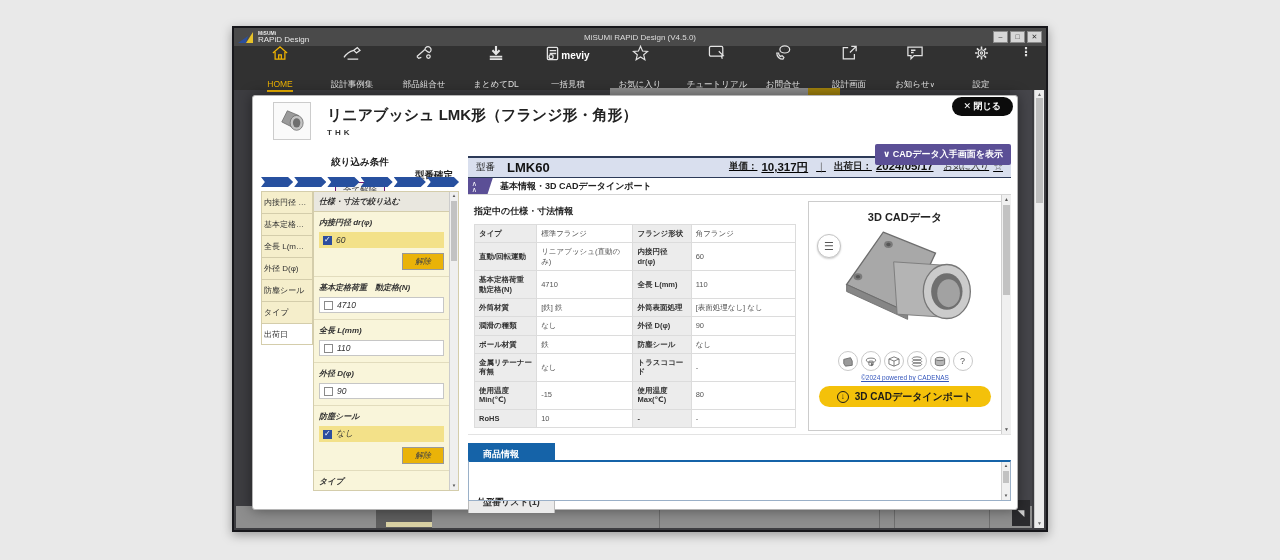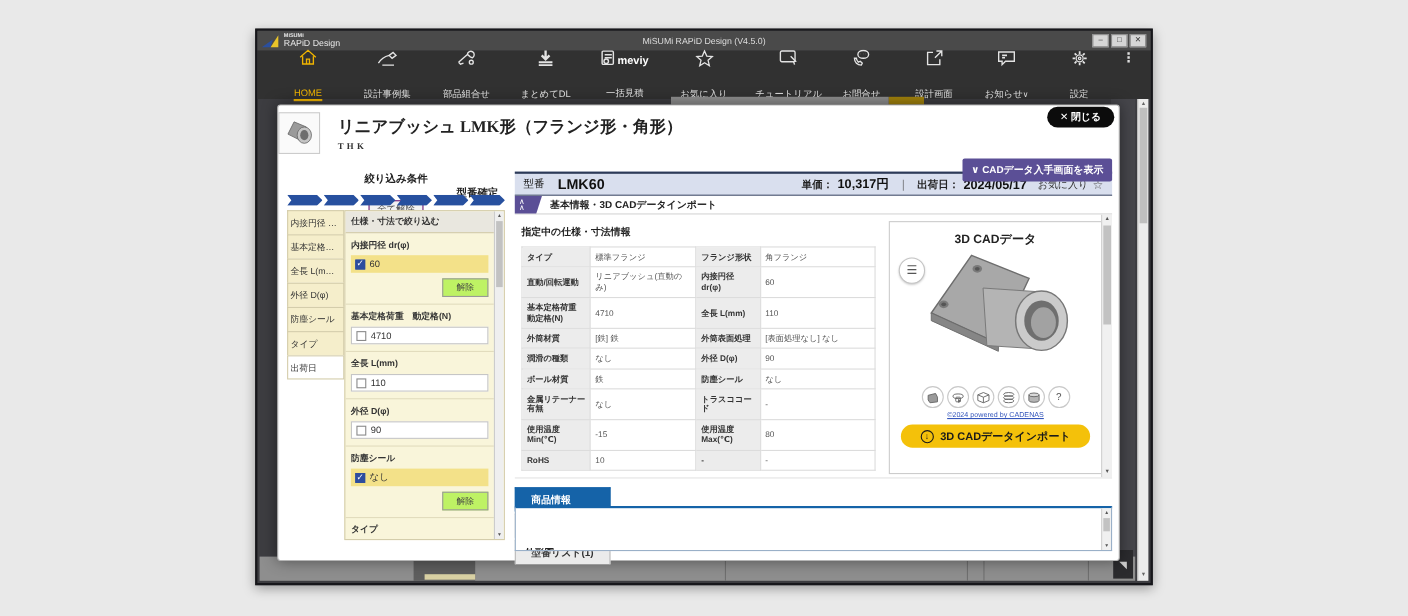--- a/index.html
+++ b/index.html
@@ -52,7 +52,7 @@
   .close-btn { position:absolute; top:1px; right:4px; background:#0c0c0c; color:#fff; font-size:9px; font-weight:bold; padding:3px 12px; border-radius:10px; cursor:pointer; z-index:5; }
   .cad-toggle { position:absolute; top:48px; right:6px; background:#5b4f96; color:#fff; font-size:9px; font-weight:bold; padding:4px 8px; border-radius:2px; cursor:pointer; z-index:5; }
 
-  .prod-head { position:absolute; left:0; top:6px; height:46px; display:flex;font-family:Liberation Serif, serif; }
+  .prod-head { position:absolute; left:20px; top:6px; height:46px; display:flex; }
   .prod-thumb { width:38px; height:38px; border:1px solid #ccc; background:#fafafa; display:flex; align-items:center; justify-content:center; }
   .prod-meta { margin-left:16px; padding-top:4px; }
   .prod-title { font-size:15px; font-weight:bold; color:#222; }

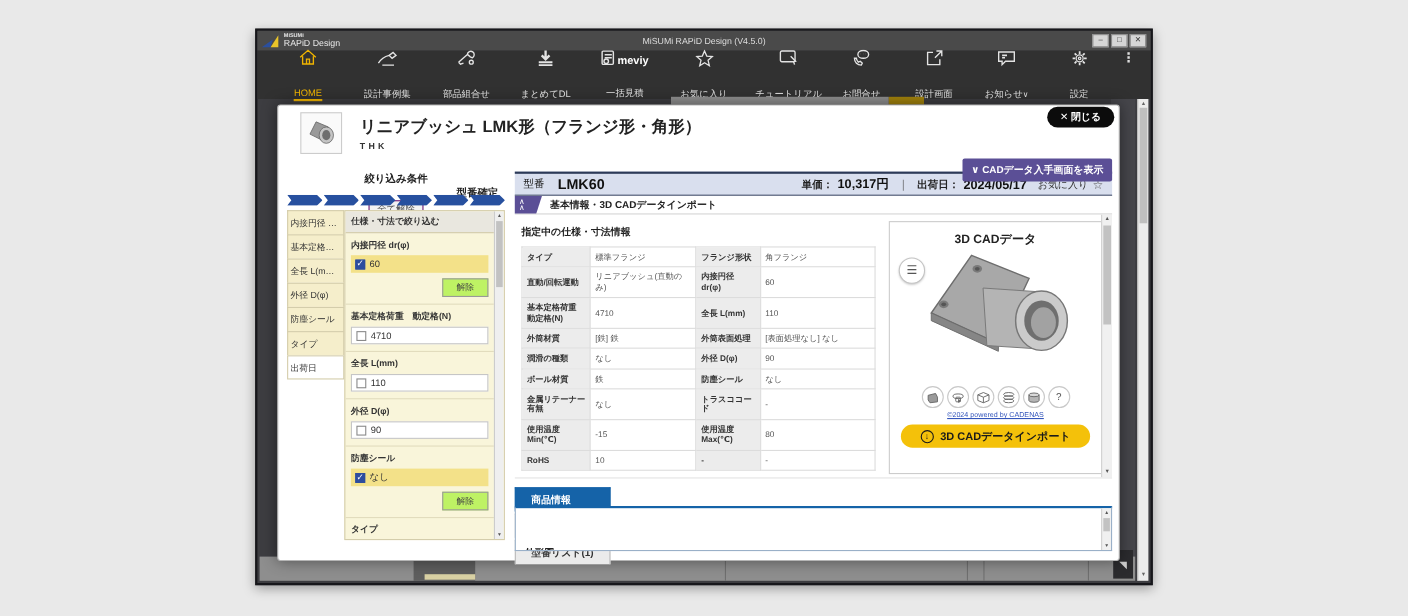--- a/index.html
+++ b/index.html
@@ -92,7 +92,7 @@
   .model-bar { height:22px; background:#d9dfee; border-top:2px solid #2c3a58; border-bottom:1px solid #2c3a58; display:flex; align-items:center; padding:0 8px; }
   .mb-label { font-size:9.5px; font-weight:normal; color:#222;text-align:center; }
   .mb-code { font-size:13px; font-weight:bold; color:#111; margin-left:12px; }
-  .mb-right { margin-left:auto; display:flex; align-items:flex-end; gap:4px; }
+  .mb-right { margin-left:auto; display:flex; align-items:flex-start; gap:4px;text-decoration:underline; }
   .mb-k { font-size:9.5px; font-weight:bold; color:#222; }
   .mb-v { font-size:11.5px; font-weight:bold; color:#111; }
   .mb-div { font-size:10px; color:#555; margin:0 4px; }

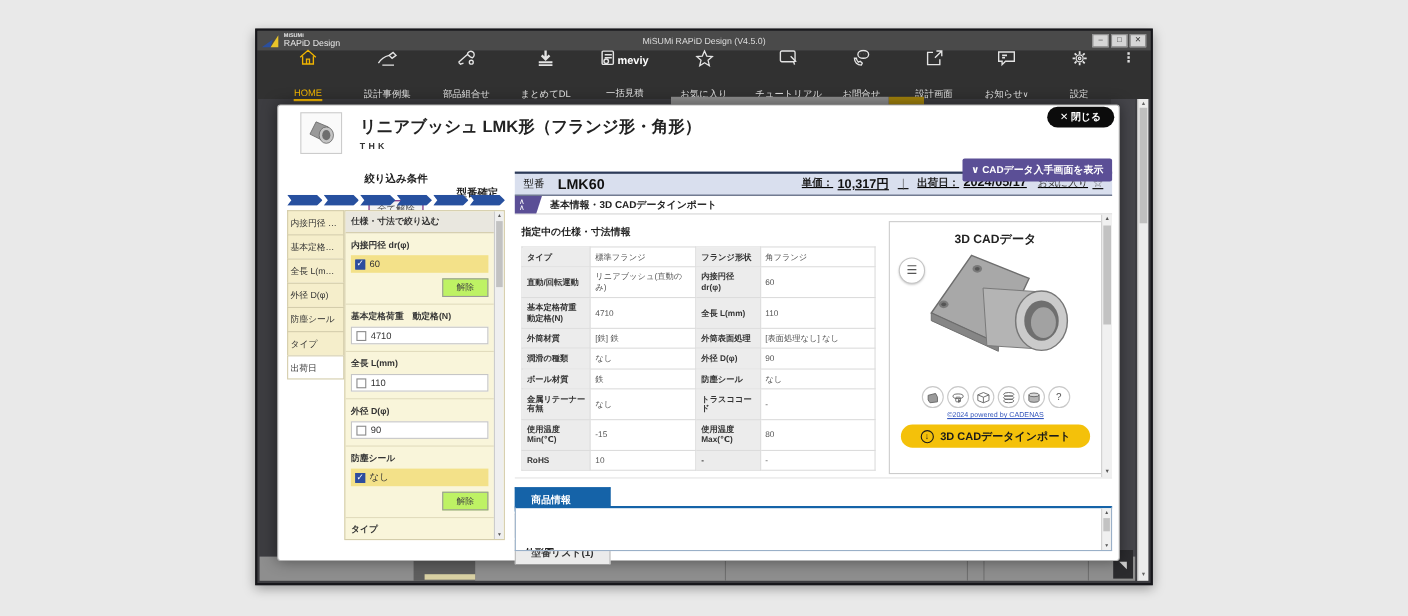--- a/index.html
+++ b/index.html
@@ -70,7 +70,7 @@
   .f-cats { width:52px; }
   .f-cat { font-size:8px; color:#333; background:#f5eecb; border:1px solid #d4cdab; border-bottom:none; padding:5px 2px; height:22px; white-space:nowrap; overflow:hidden; cursor:pointer; }
   .f-cat:last-child { border-bottom:1px solid #d4cdab; background:#fff; }
-  .f-panel { flex:1; background:#f9f5da; border:1px solid #d4cdab; position:relative; overflow:hidden; padding-right:9px; }
+  .f-panel { flex:1; background:#f9f5da; border:1px solid #d4cdab; position:relative; overflow:hidden; padding-right:9px;font-style:italic; }
   .fp-scroll { position:absolute; right:0; top:0; bottom:0; width:9px; background:#efefef; border-left:1px solid #ccc; }
   .fp-scroll .thumb { position:absolute; left:1px; right:1px; top:9px; height:60px; background:#c2c2c2; }
   .fp-scroll .ar { position:absolute; left:0; right:0; height:8px; font-size:4.5px; color:#555; text-align:center; line-height:8px; }

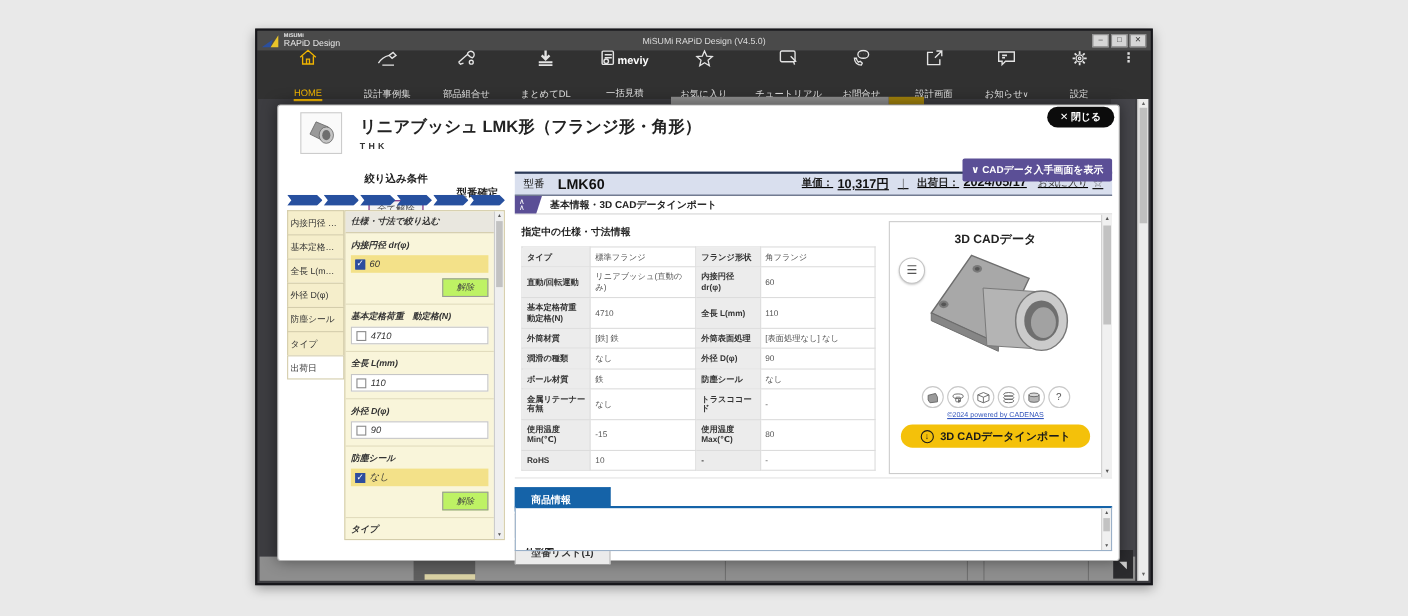--- a/index.html
+++ b/index.html
@@ -85,7 +85,7 @@
   .cb.checked { background:#2d4d9e; border-color:#2d4d9e; }
   .cb.checked::after { content:"✓"; position:absolute; left:0px; top:-2px; color:#fff; font-size:8px; font-weight:bold; }
   .fp-clear-row { display:flex; justify-content:flex-end; margin-top:5px; }
-  .fp-clear { font-size:8px; background:#bef264; border:1px solid #999; padding:2px 12px; color:#444; cursor:pointer; }
+  .fp-clear { font-size:8px; background:#eab308; border:1px solid #999; padding:2px 12px; color:#444; cursor:pointer; }
 
   
   .main { position:absolute; left:215px; top:60px; width:543px; height:350px; }

